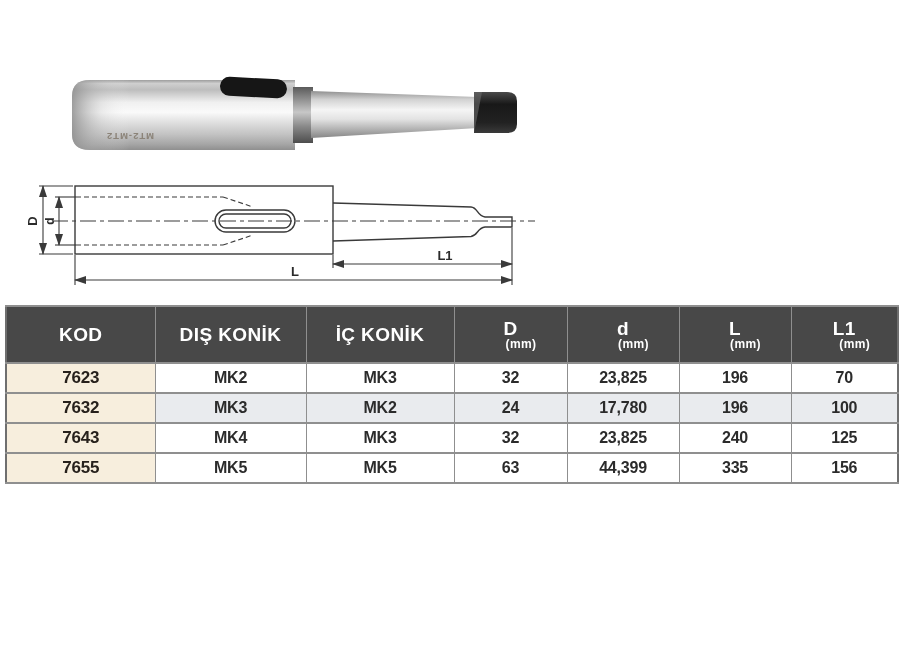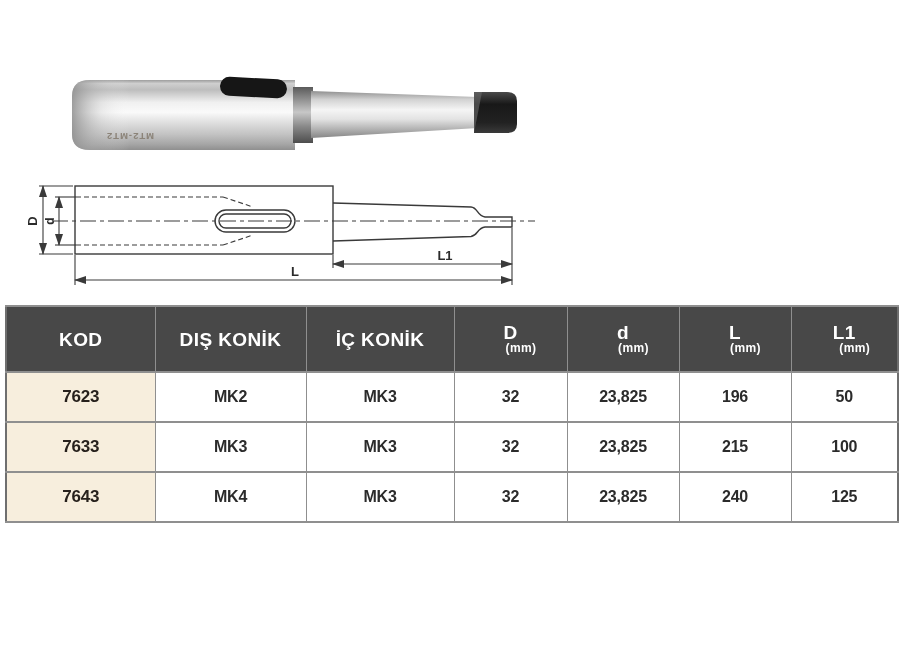--- a/index.html
+++ b/index.html
@@ -18,7 +18,7 @@
     border-left:1px solid #8f8f8f;border-right:1px solid #8f8f8f;
     border-top:2px solid #8f8f8f;border-bottom:2px solid #8f8f8f;
     text-align:center;vertical-align:middle;padding:0;}
-  thead tr{height:66px;}
+  thead tr{height:57px;}
   thead th{background:var(--header-bg,#484848);color:#ffffff;
            font-weight:bold;font-size:17px;letter-spacing:.4px;
            border-left:1px solid #6f6f6f;border-right:1px solid #6f6f6f;}

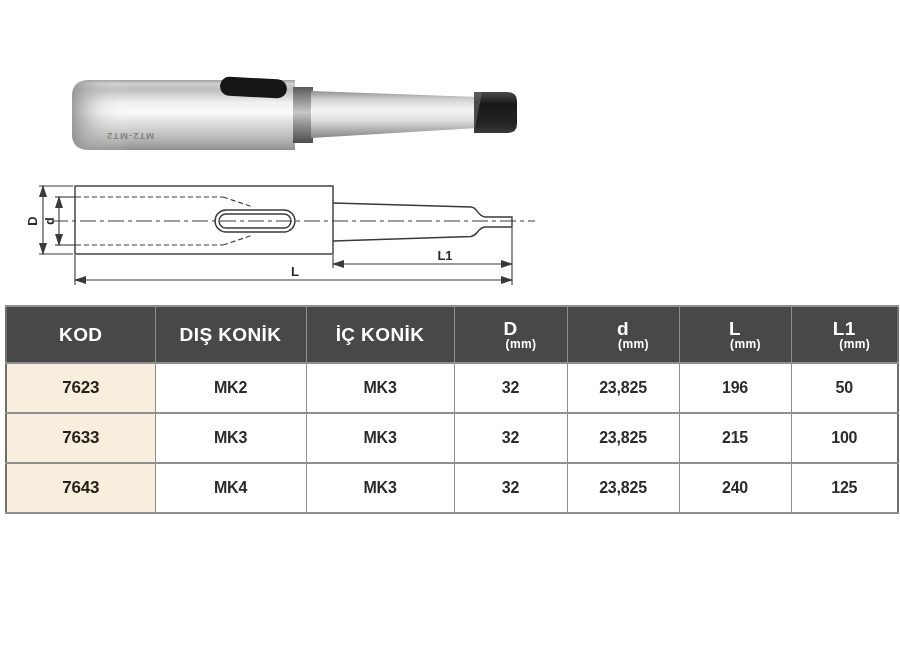--- a/index.html
+++ b/index.html
@@ -24,7 +24,7 @@
            border-left:1px solid #6f6f6f;border-right:1px solid #6f6f6f;}
   .h-main{font-size:19px;line-height:19px;font-weight:bold;}
   .h-sub{font-size:12px;line-height:13px;font-weight:bold;padding-left:21px;}
-  tbody tr{height:50px;}
+  tbody tr{height:30px;}
   tbody td{background:#ffffff;font-size:16px;font-weight:bold;color:#2b2b2b;
            letter-spacing:-.2px;}
   tbody td.kod{background:var(--kod-bg,#f7eedd);font-size:17px;color:#27211c;}

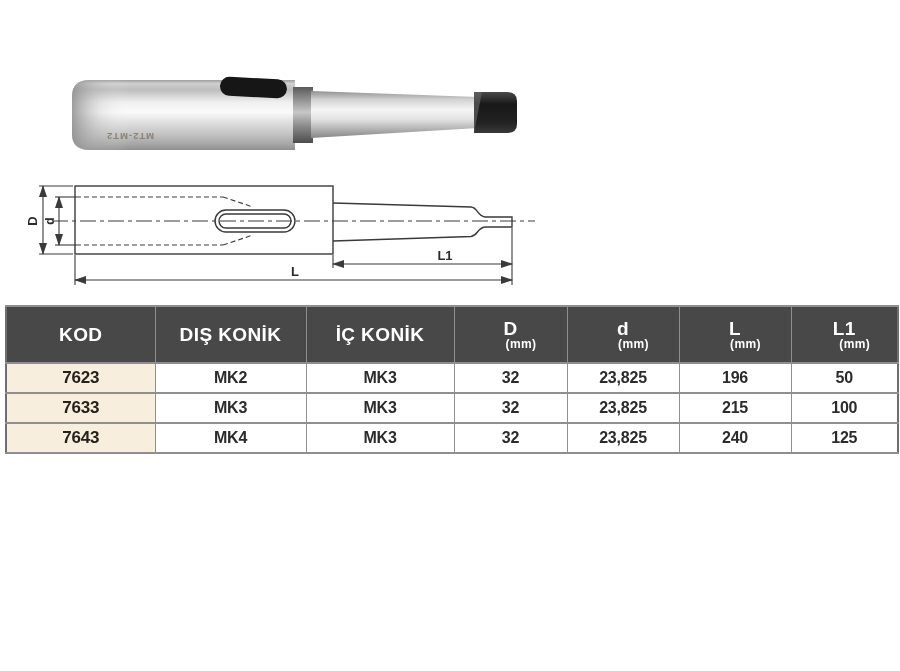--- a/index.html
+++ b/index.html
@@ -193,7 +193,7 @@
     <td>32</td>
     <td>23,825</td>
     <td>196</td>
-    <td>50</td>
+    <td>70</td>
   </tr>
           <tr>
     <td class="kod">7633</td>

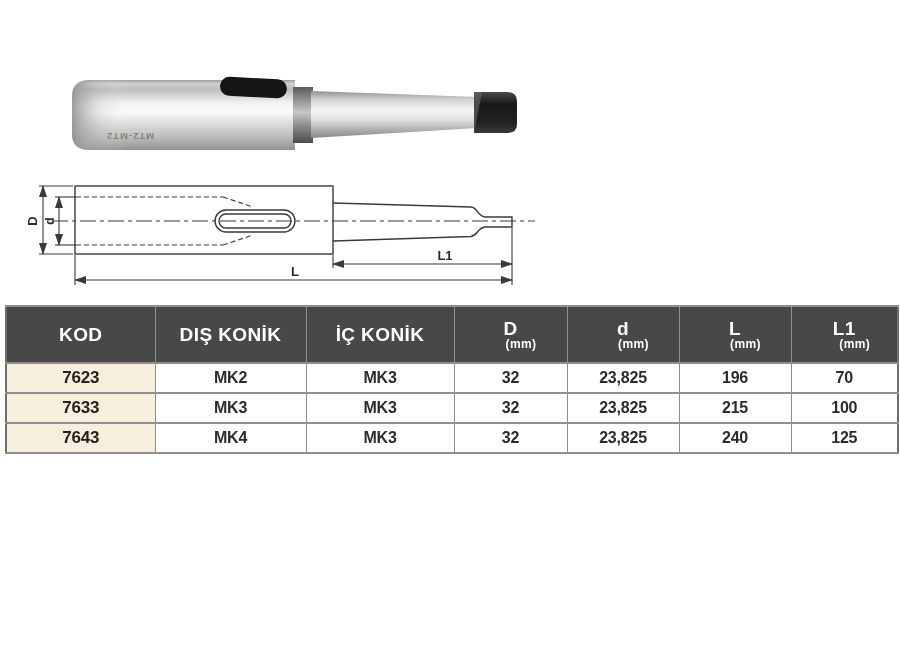--- a/index.html
+++ b/index.html
@@ -195,6 +195,15 @@
     <td>196</td>
     <td>70</td>
   </tr>
+          <tr class="alt">
+    <td class="kod">7632</td>
+    <td>MK3</td>
+    <td>MK2</td>
+    <td>24</td>
+    <td>17,780</td>
+    <td>196</td>
+    <td>100</td>
+  </tr>
           <tr>
     <td class="kod">7633</td>
     <td>MK3</td>

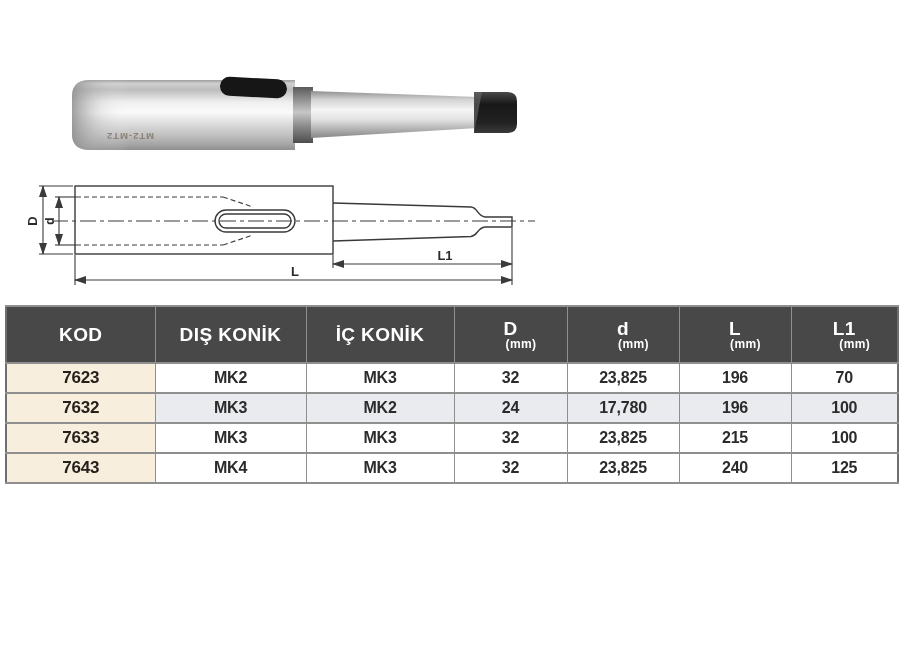--- a/index.html
+++ b/index.html
@@ -205,15 +205,6 @@
     <td>100</td>
   </tr>
           <tr>
-    <td class="kod">7633</td>
-    <td>MK3</td>
-    <td>MK3</td>
-    <td>32</td>
-    <td>23,825</td>
-    <td>215</td>
-    <td>100</td>
-  </tr>
-          <tr>
     <td class="kod">7643</td>
     <td>MK4</td>
     <td>MK3</td>

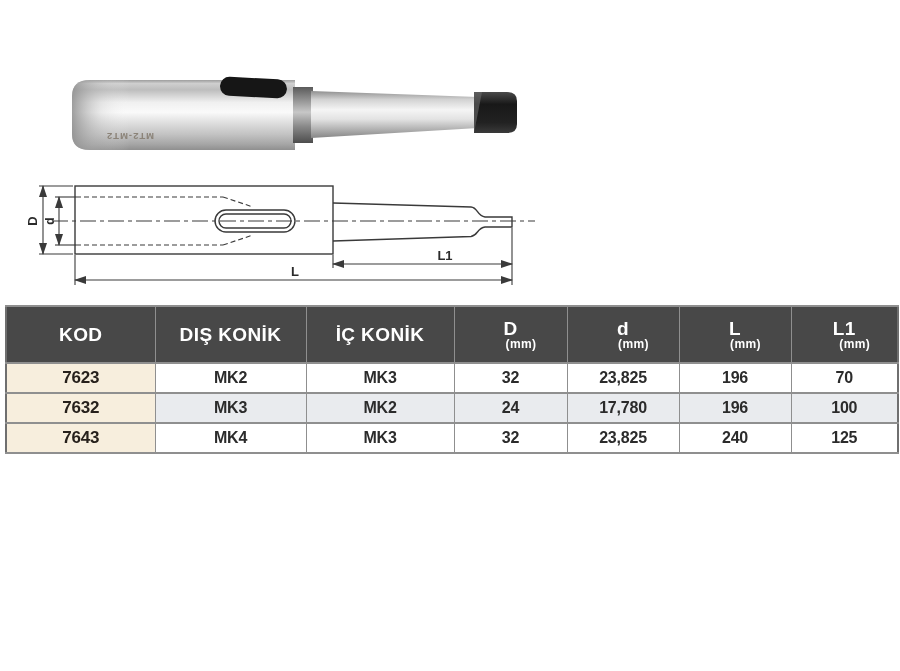--- a/index.html
+++ b/index.html
@@ -213,6 +213,15 @@
     <td>240</td>
     <td>125</td>
   </tr>
+          <tr>
+    <td class="kod">7655</td>
+    <td>MK5</td>
+    <td>MK5</td>
+    <td>63</td>
+    <td>44,399</td>
+    <td>335</td>
+    <td>156</td>
+  </tr>
         </tbody>
     </table>
   </div>

